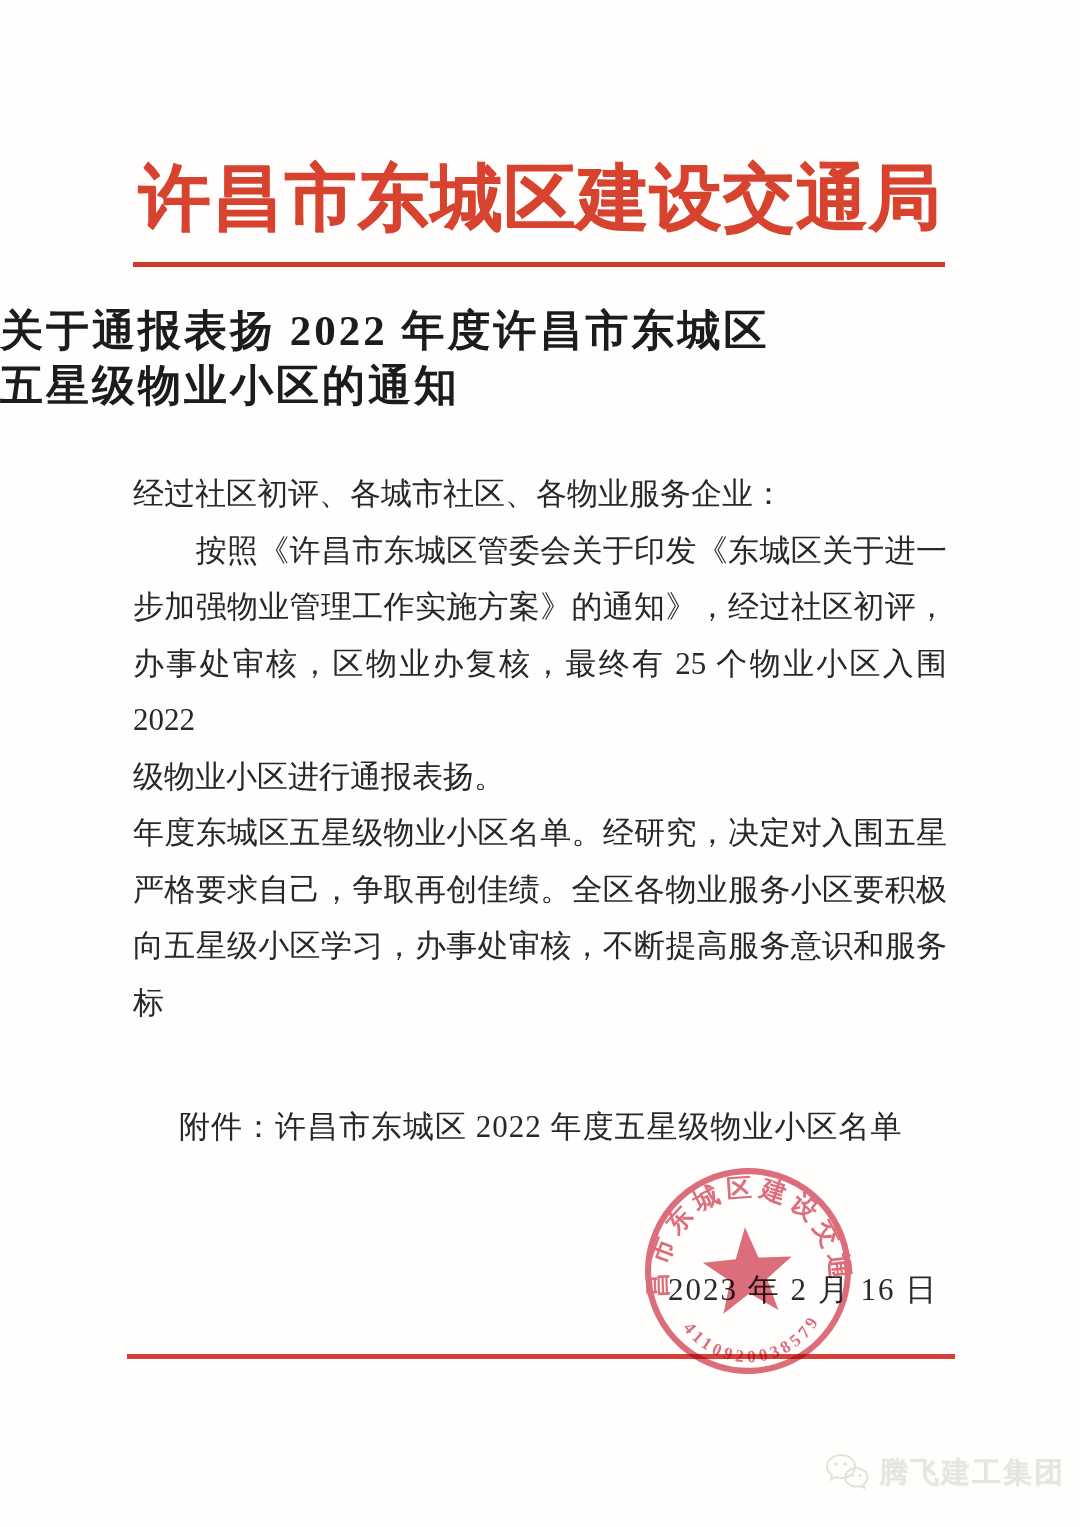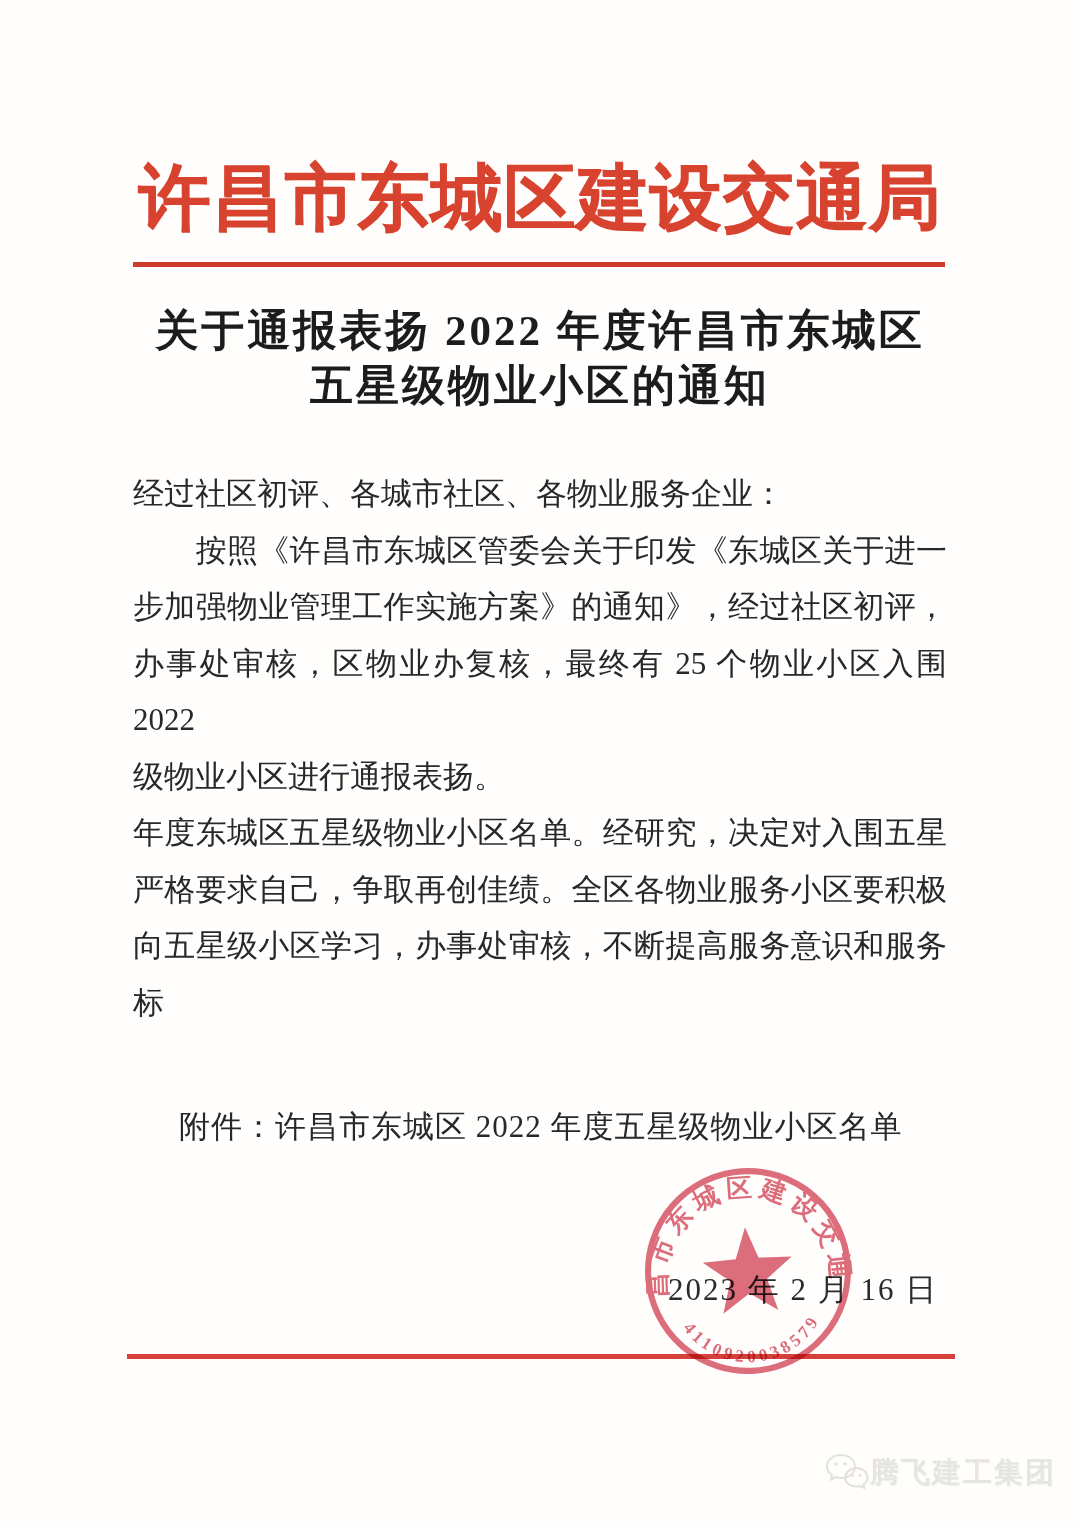--- a/index.html
+++ b/index.html
@@ -37,7 +37,6 @@
   .doc-title {
     position: absolute;
     top: 303px; left: 0; right: 0;
-    text-align: center;
     font-size: 43px;
     line-height: 55px;
     font-weight: 600;

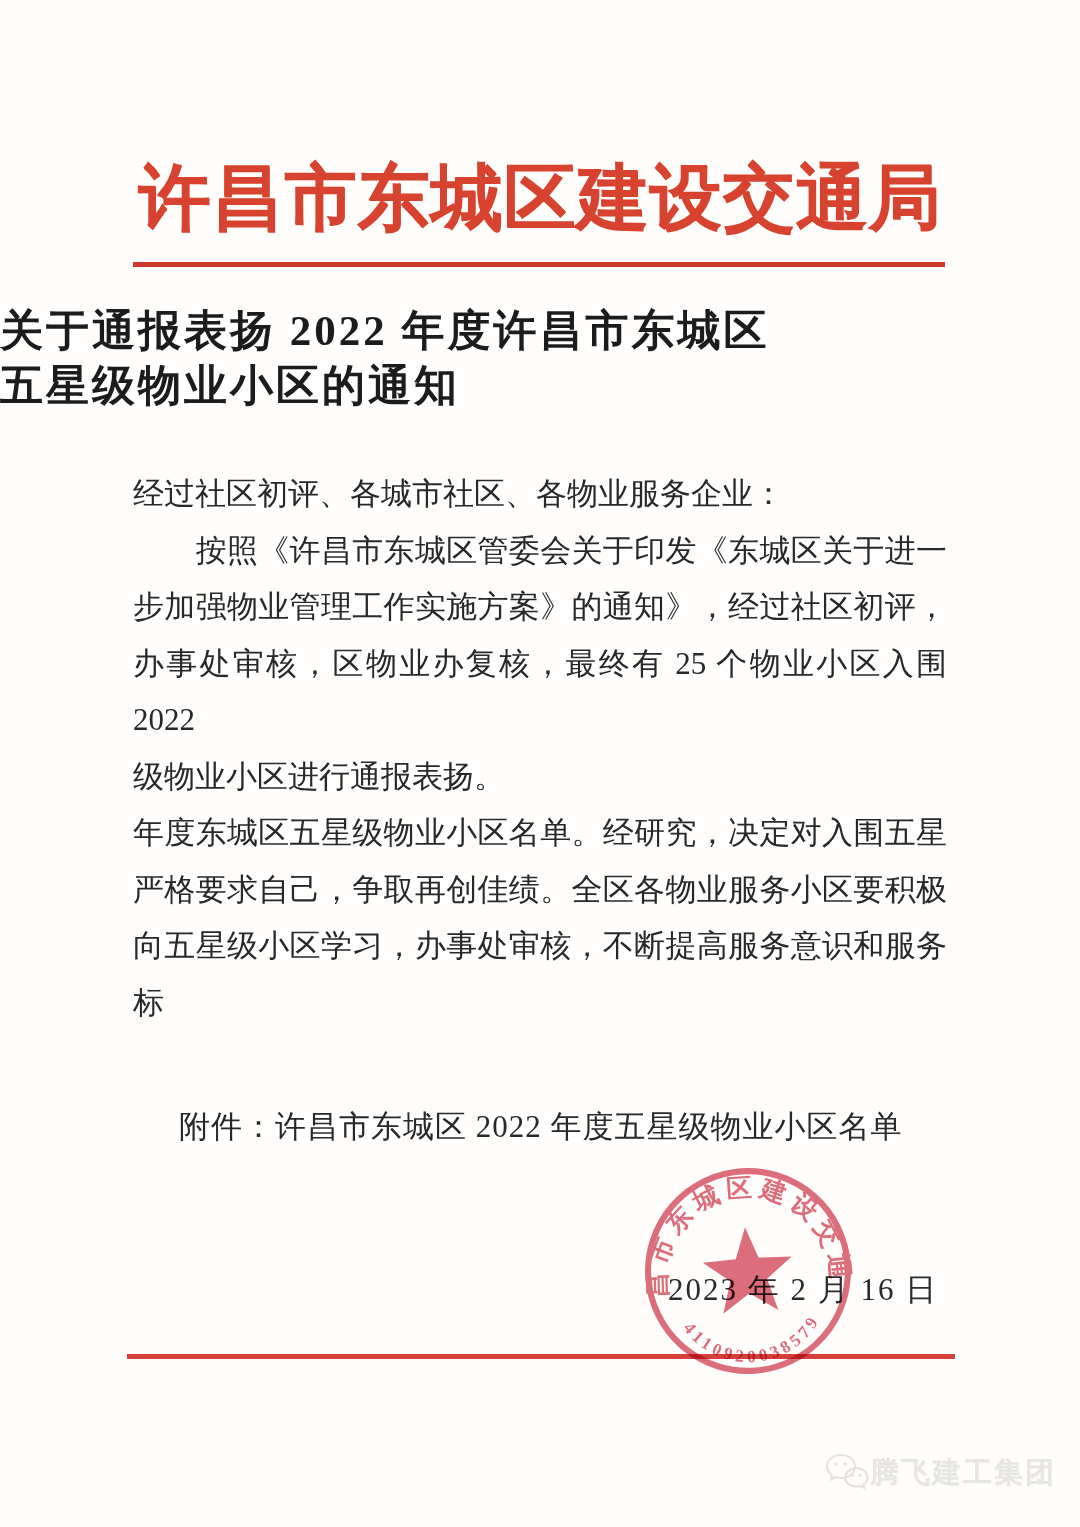--- a/index.html
+++ b/index.html
@@ -104,7 +104,7 @@
     top: 1452px; left: 824px;
     display: flex;
     align-items: center;
-    gap: 0;
+    gap: 9px;
   }
   .watermark-label {
     font-size: 29px;

